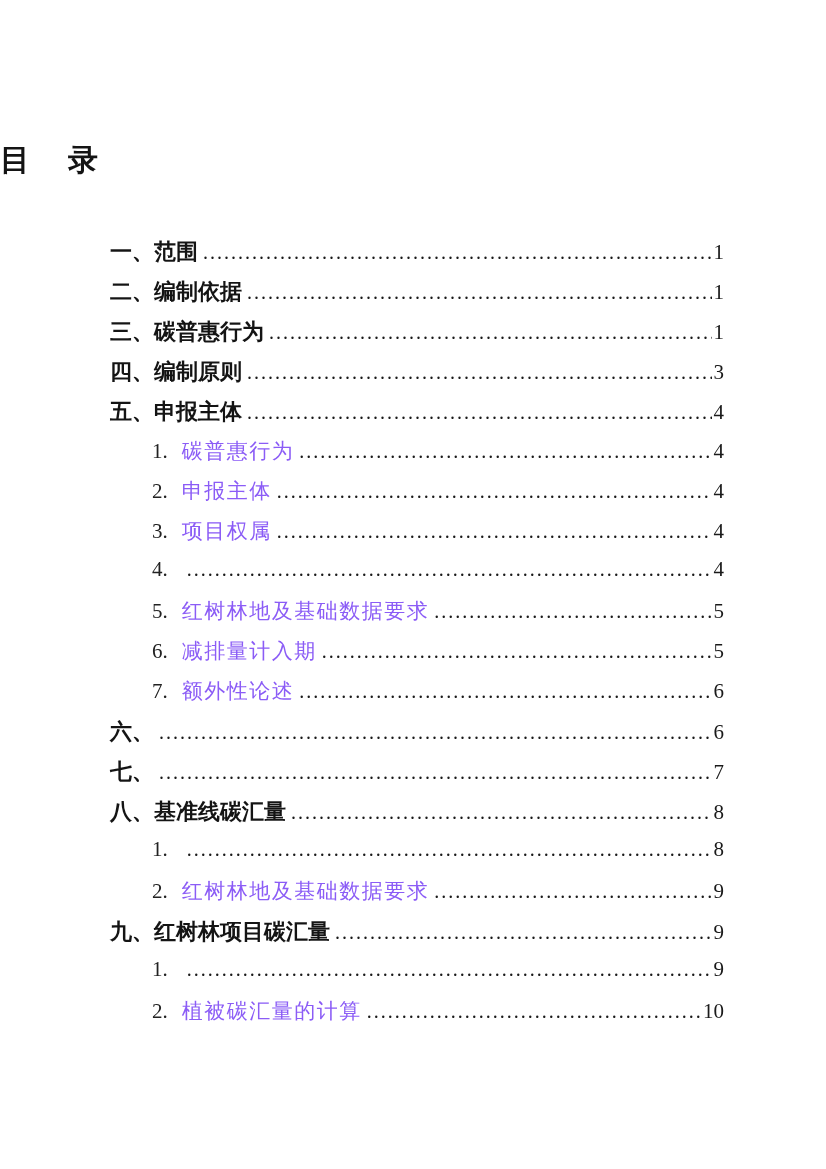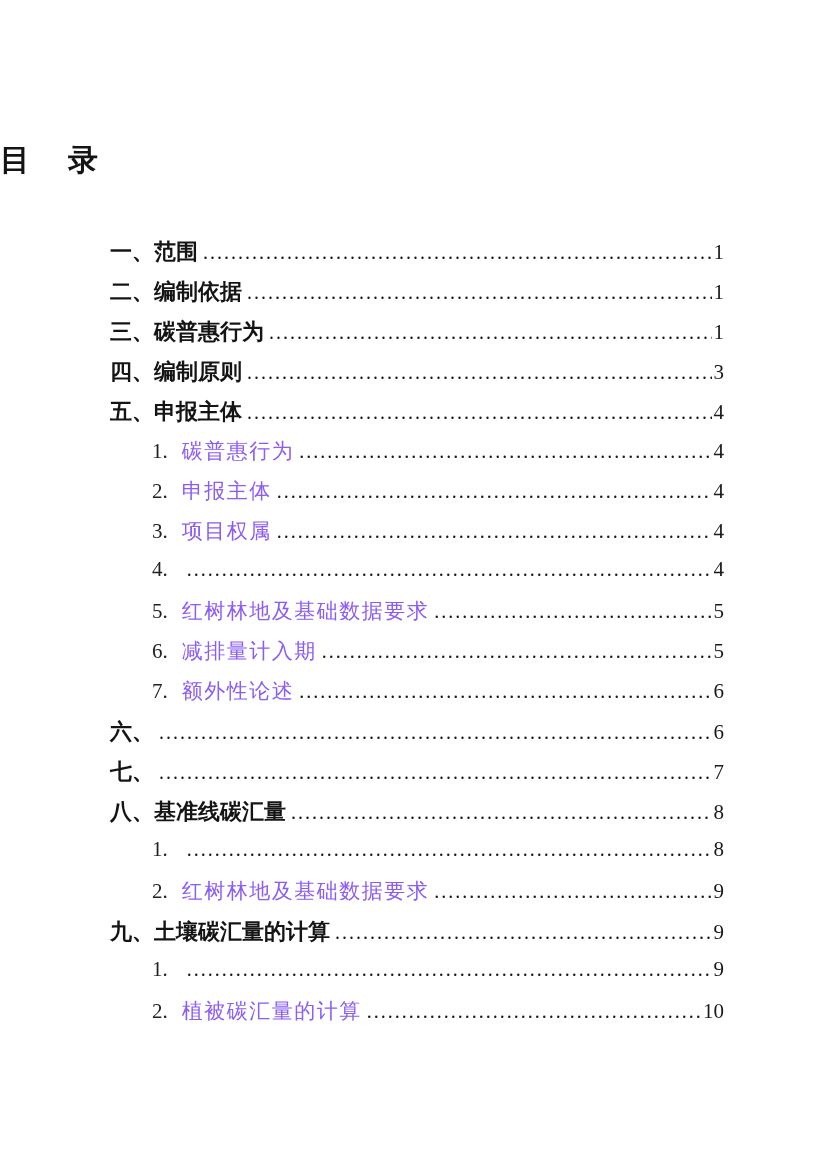--- a/index.html
+++ b/index.html
@@ -206,7 +206,7 @@
 
     <div class="toc-row lvl1">
       <span class="toc-no">九、</span>
-      <span class="toc-text">土壤碳汇量的计算</span>
+      <span class="toc-text">红树林项目碳汇量</span>
       <span class="toc-dots"></span>
       <span class="toc-page">9</span>
     </div>

